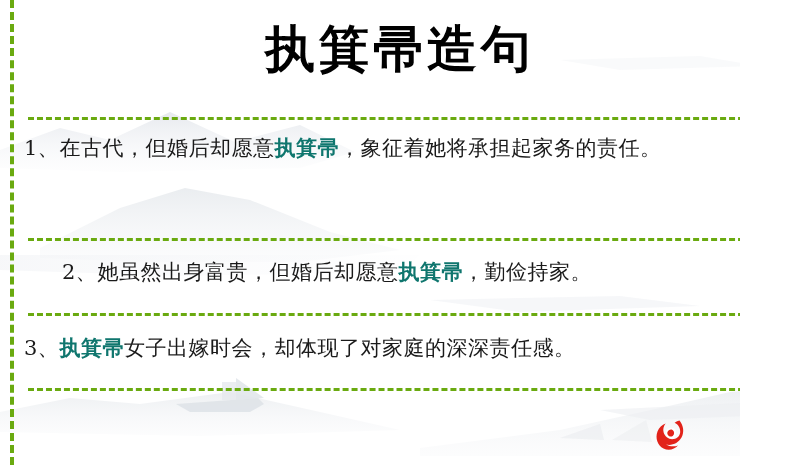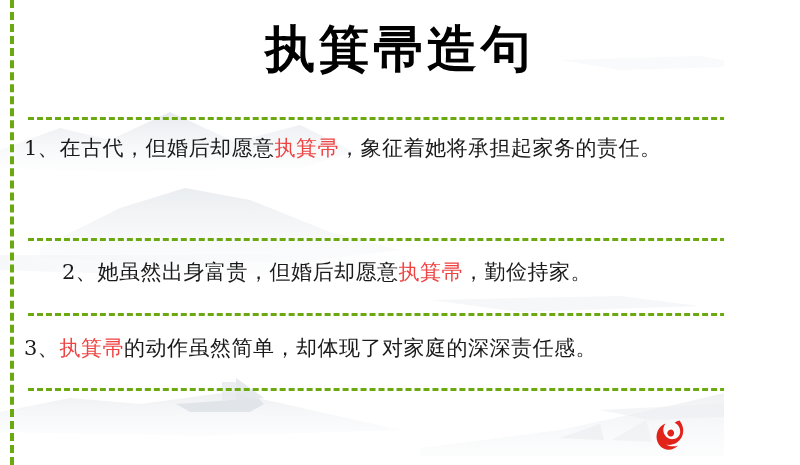--- a/index.html
+++ b/index.html
@@ -14,6 +14,7 @@
     background: #ffffff;
     overflow: hidden;
     font-family: "DejaVu Serif", "Liberation Serif", serif;
+    padding-left: 16px;
   }
 
   

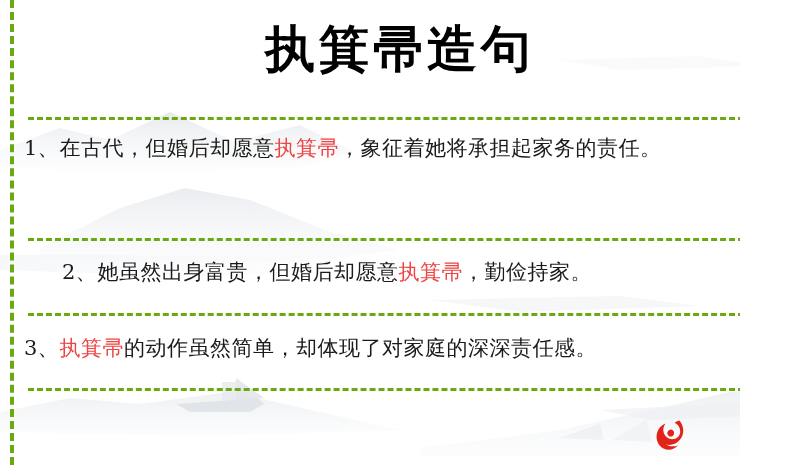--- a/index.html
+++ b/index.html
@@ -82,8 +82,8 @@
   .s3 { position: absolute; top: 200px; left: 0; width: 752px; }
 
   .kw {
-    color: #ef4444;
-    font-weight: 400;
+    color: #0f766e;
+    font-weight: 700;
   }
 
   

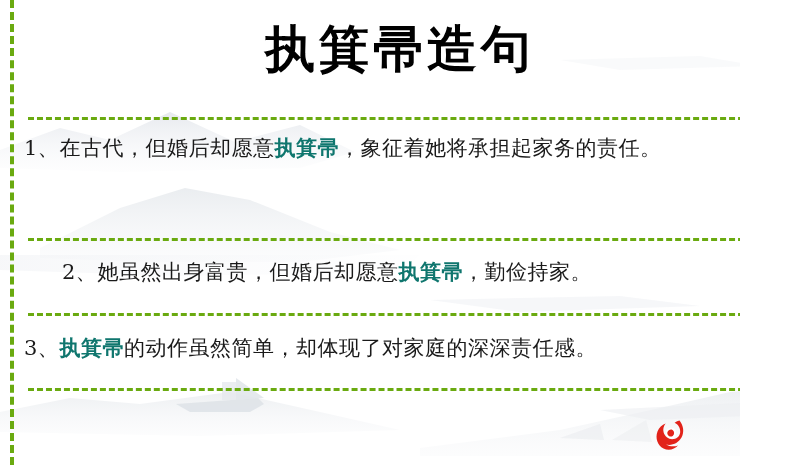--- a/index.html
+++ b/index.html
@@ -178,7 +178,7 @@
     </div>
 
     <div class="sentence s3">
-      <span>3、</span><span></span><span class="kw">执箕帚</span><span>的动作虽然简单，却体现了对家庭的深深责任感。</span>
+      <span>3、</span><span></span><span class="kw">执箕帚</span><span>女子出嫁时会，却体现了对家庭的深深责任感。</span>
     </div>
 
   </div>

